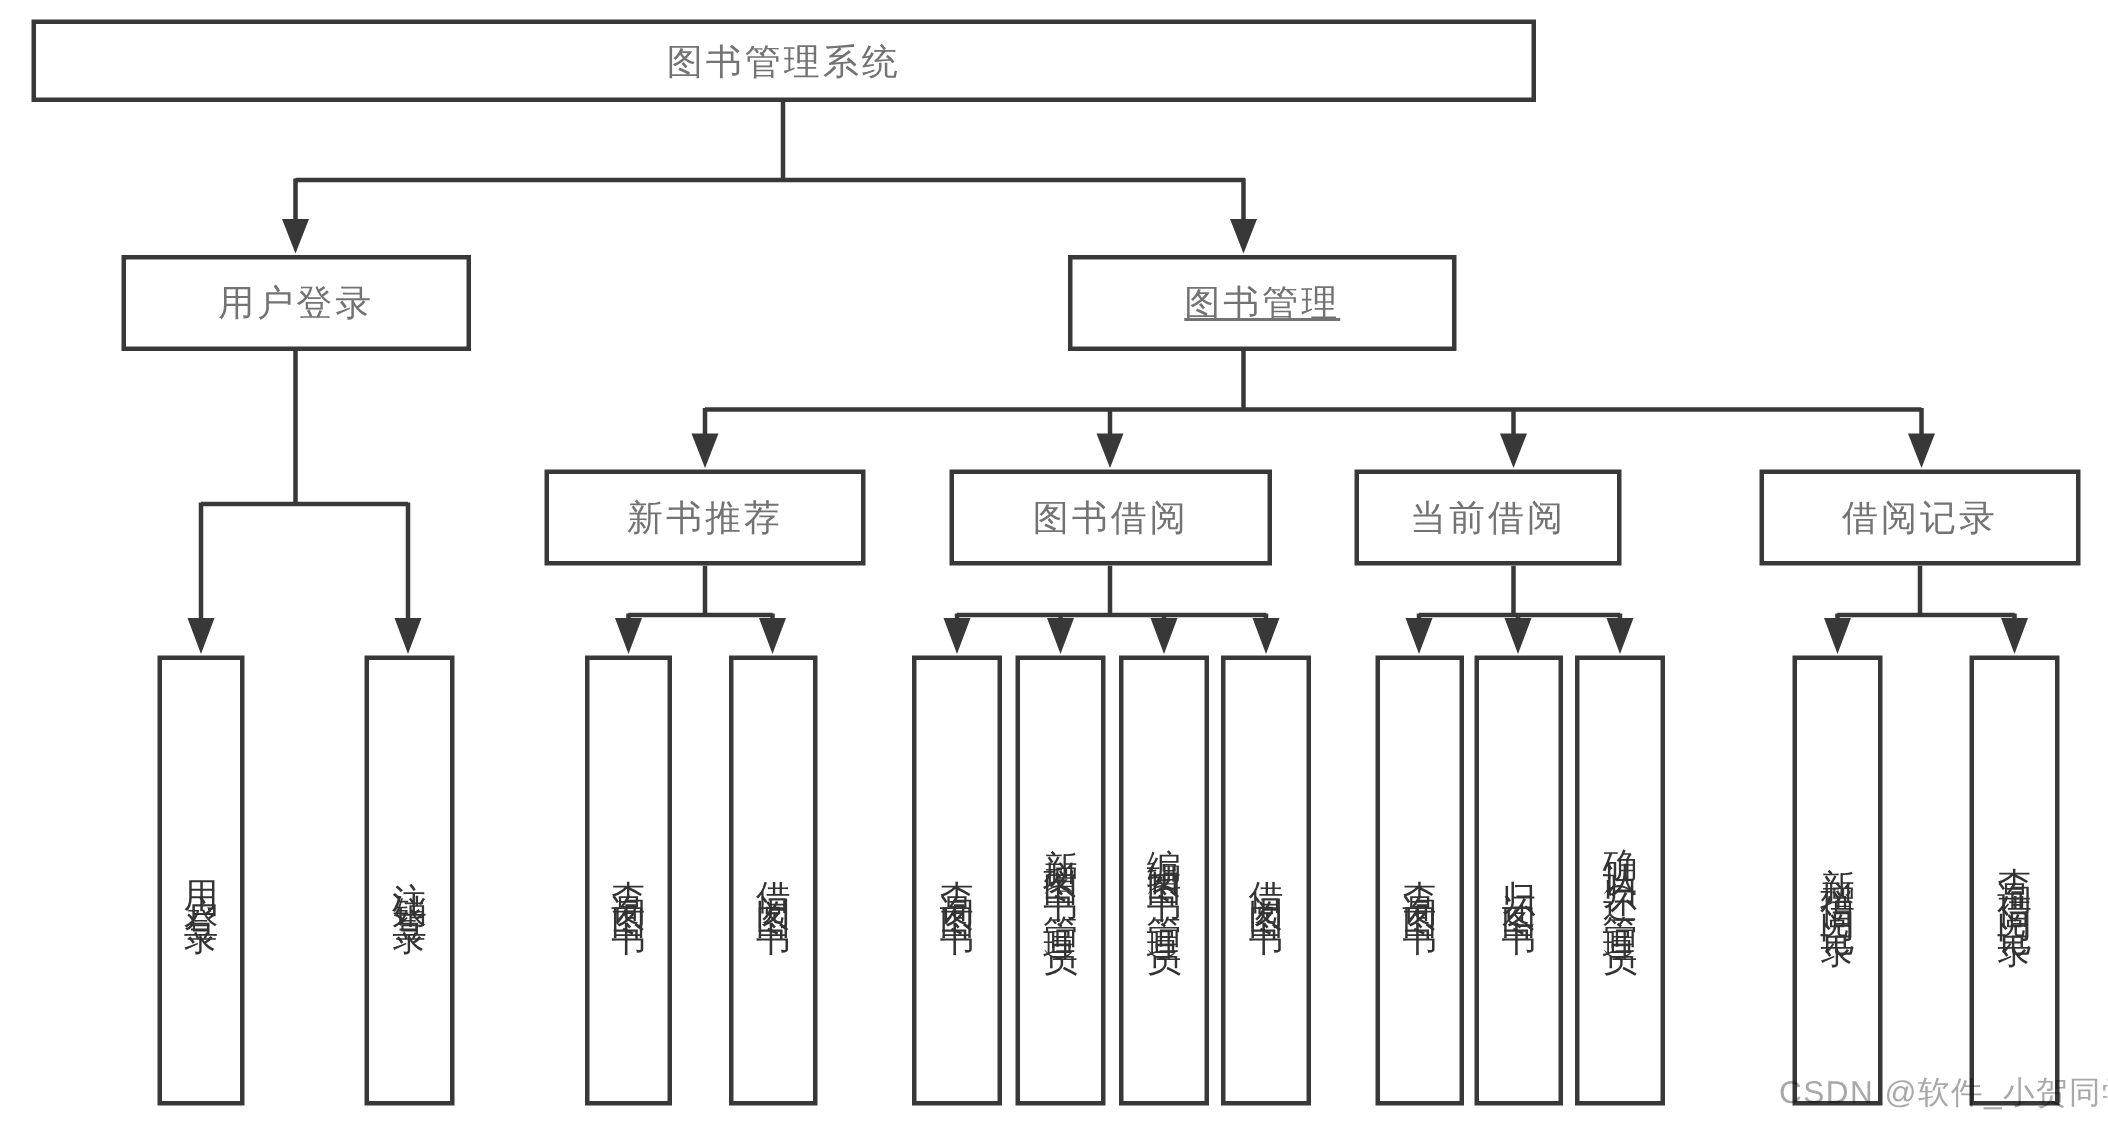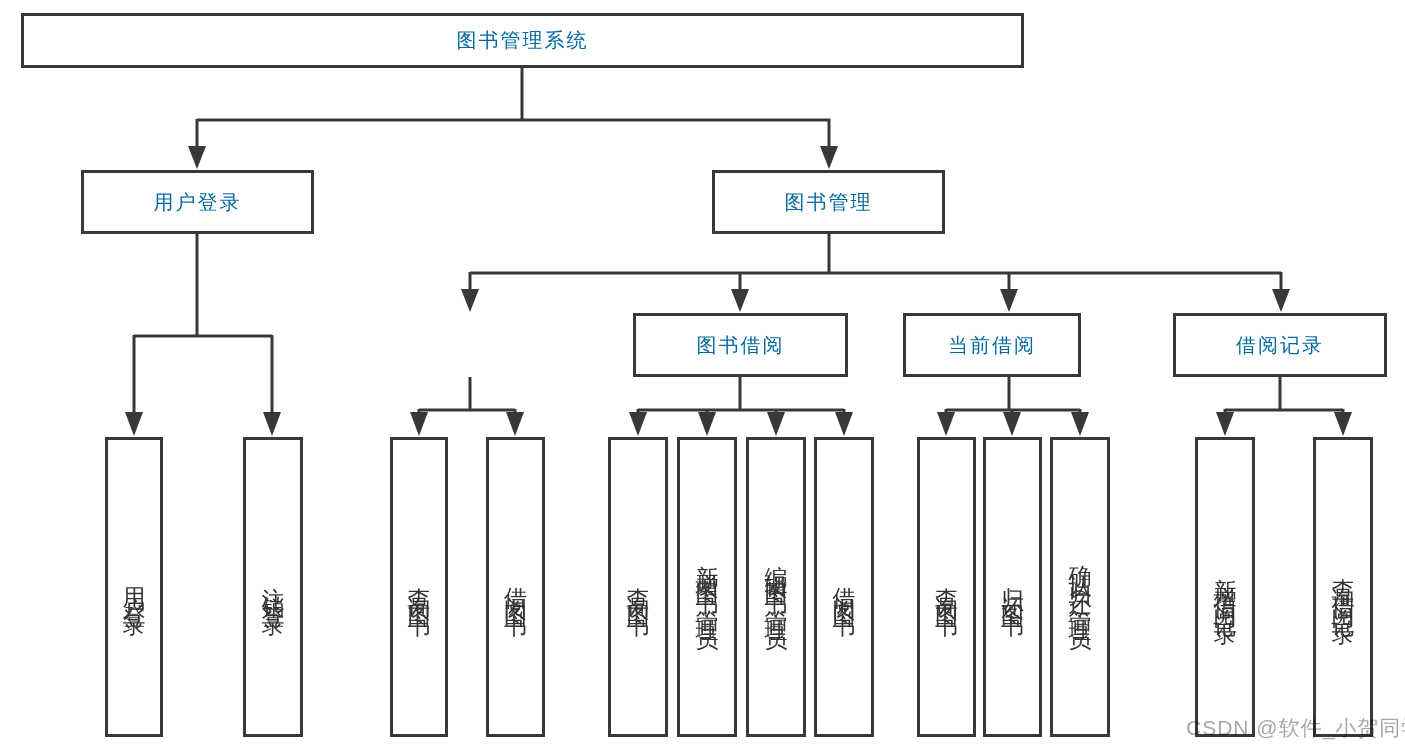--- a/index.html
+++ b/index.html
@@ -29,9 +29,9 @@
     display: flex;
     align-items: center;
     justify-content: center;
-    font-size: 20px;
+    font-size: 24px;
     letter-spacing: 2px;
-    color: #0369a1;
+    color: #737373;
     z-index: 2;
   }
   .vbox {

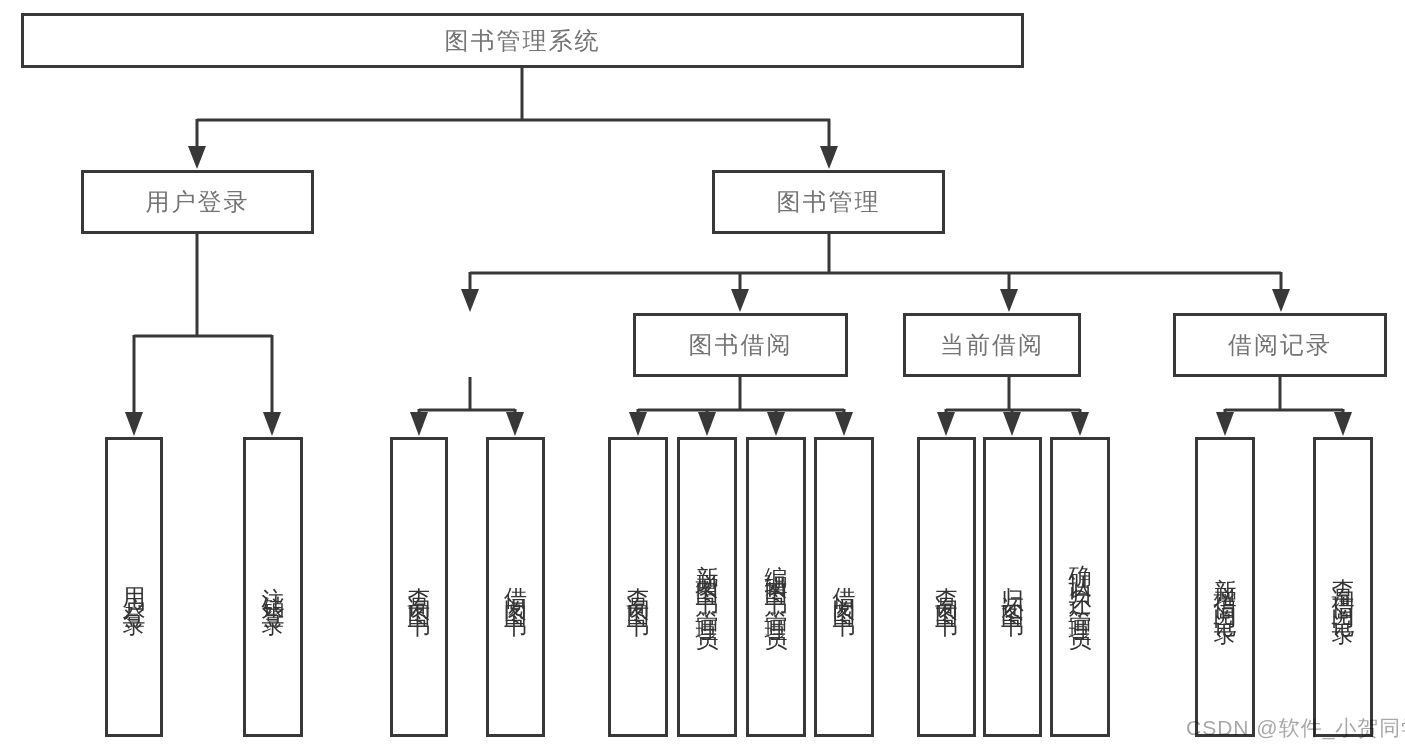--- a/index.html
+++ b/index.html
@@ -108,7 +108,7 @@
   <div class="hbox" style="left:21px; top:13px; width:1003px; height:55px;">图书管理系统</div>
 
   <div class="hbox" style="left:81px; top:170px; width:233px; height:64px;">用户登录</div>
-  <div class="hbox" style="left:712px; top:170px; width:233px; height:64px;">图书管理</div>
+  <div class="hbox" style="left:712px; top:170px; width:259px; height:64px;text-decoration:underline;">图书管理</div>
 
   <div class="hbox" style="left:633px; top:313px; width:215px; height:64px;">图书借阅</div>
   <div class="hbox" style="left:903px; top:313px; width:178px; height:64px;">当前借阅</div>

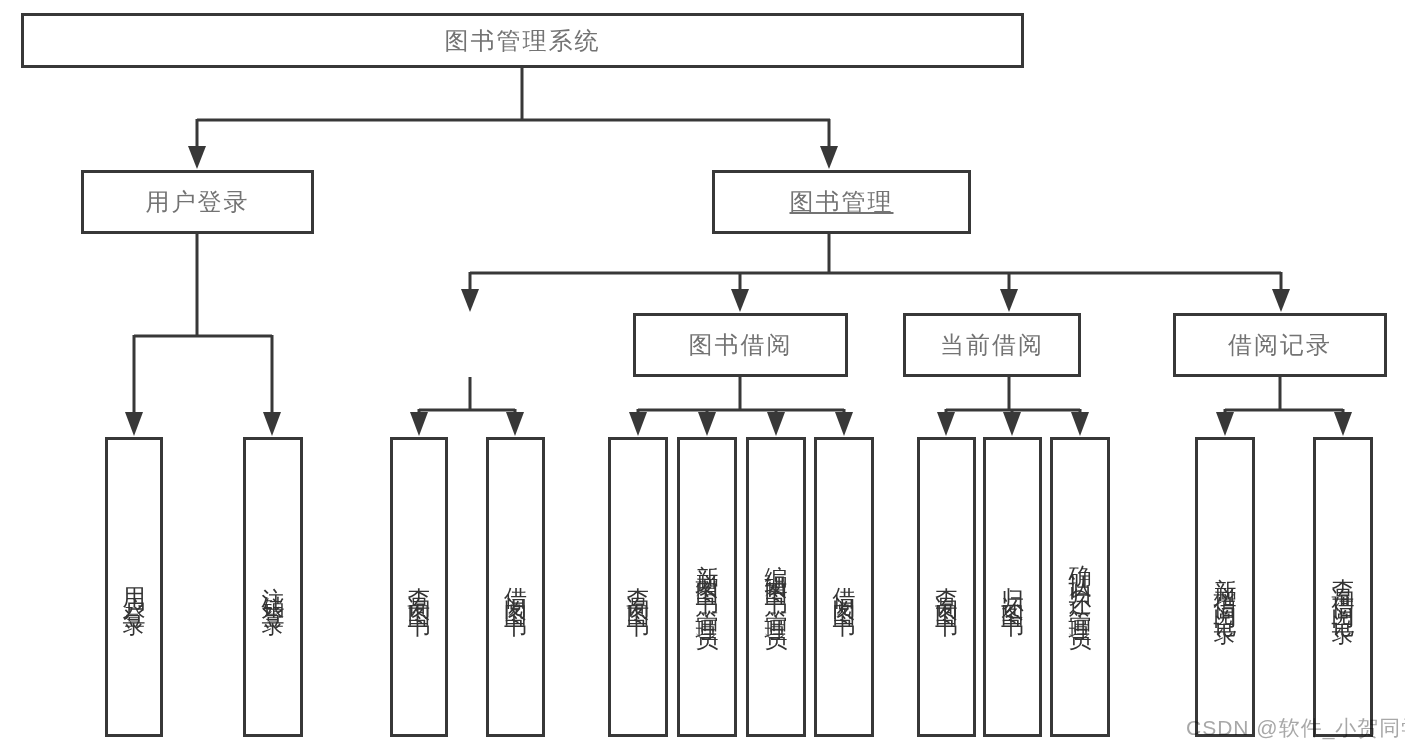--- a/index.html
+++ b/index.html
@@ -110,6 +110,7 @@
   <div class="hbox" style="left:81px; top:170px; width:233px; height:64px;">用户登录</div>
   <div class="hbox" style="left:712px; top:170px; width:259px; height:64px;text-decoration:underline;">图书管理</div>
 
+  <div class="hbox" style="left:363px; top:313px; width:214px; height:64px;">新书推荐</div>
   <div class="hbox" style="left:633px; top:313px; width:215px; height:64px;">图书借阅</div>
   <div class="hbox" style="left:903px; top:313px; width:178px; height:64px;">当前借阅</div>
   <div class="hbox" style="left:1173px; top:313px; width:214px; height:64px;">借阅记录</div>

